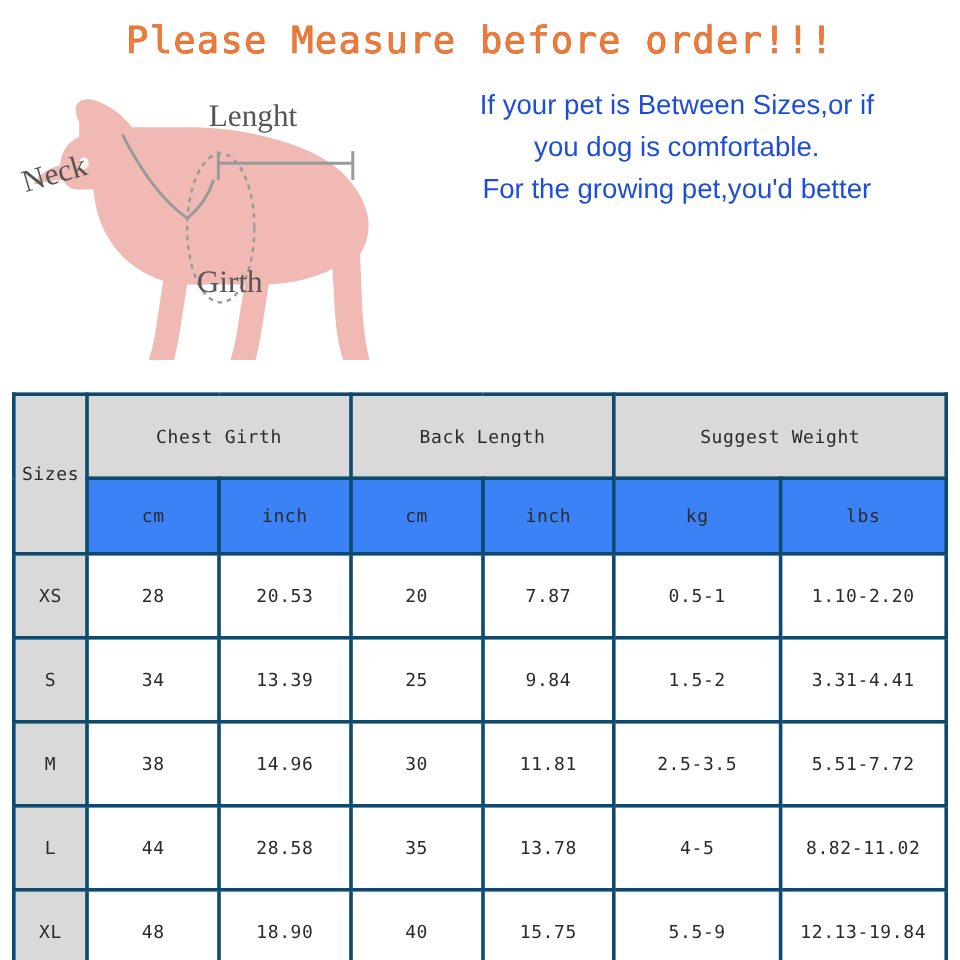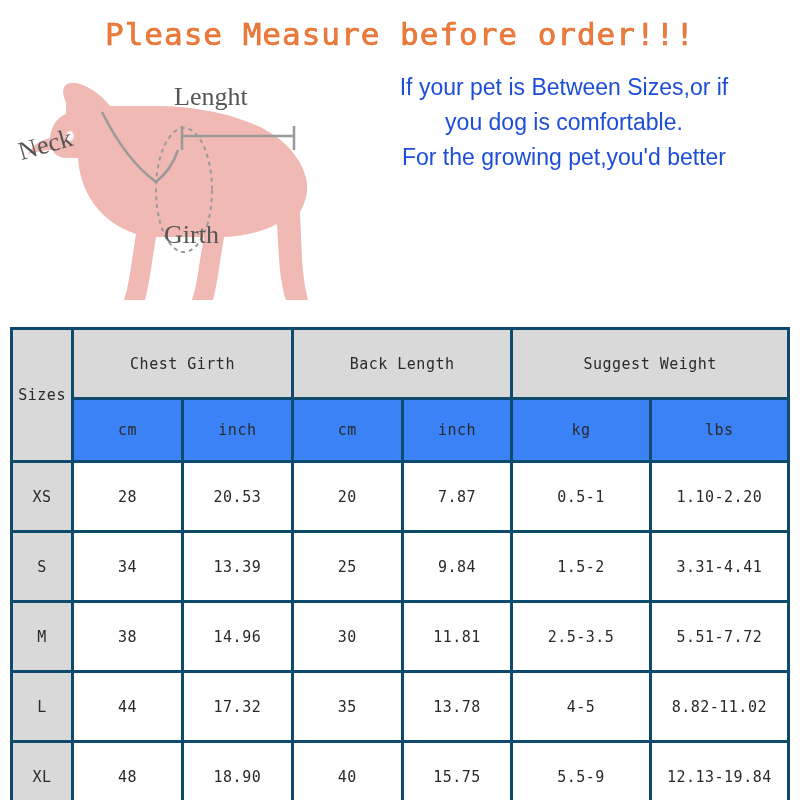--- a/index.html
+++ b/index.html
@@ -241,7 +241,7 @@
         <tr class="data-row">
           <td class="size-cell">L</td>
           <td>44</td>
-          <td>17.32</td>
+          <td>28.58</td>
           <td>35</td>
           <td>13.78</td>
           <td>4-5</td>

